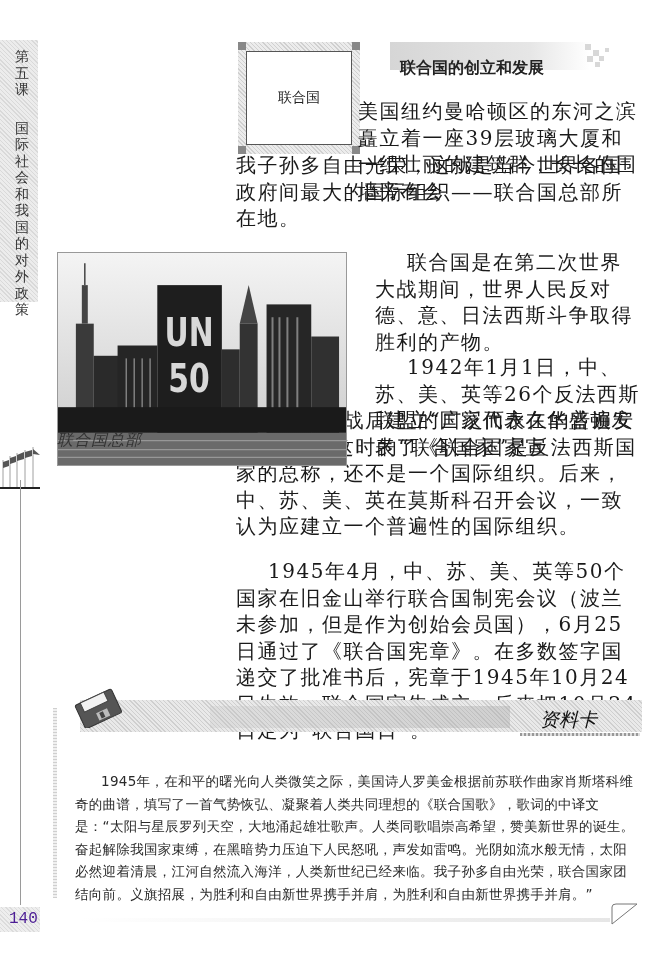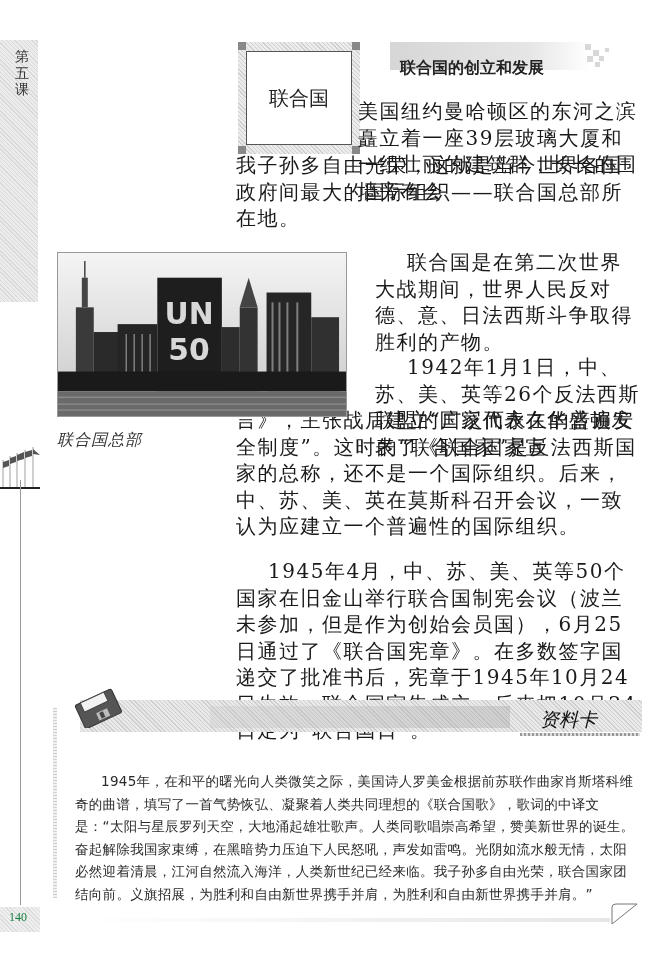--- a/index.html
+++ b/index.html
@@ -43,7 +43,7 @@
     background: #fff; border: 1px solid #555;
     display: flex; align-items: center; justify-content: center;
   }
-  .keyword-inner span { font-family: "DejaVu Sans", sans-serif; font-size: 20px; color: #222; }
+  .keyword-inner span { font-family: "DejaVu Sans", sans-serif; font-size: 14px; color: #222; }
   .corner { position: absolute; width: 8px; height: 8px; background: #888; }
 
   

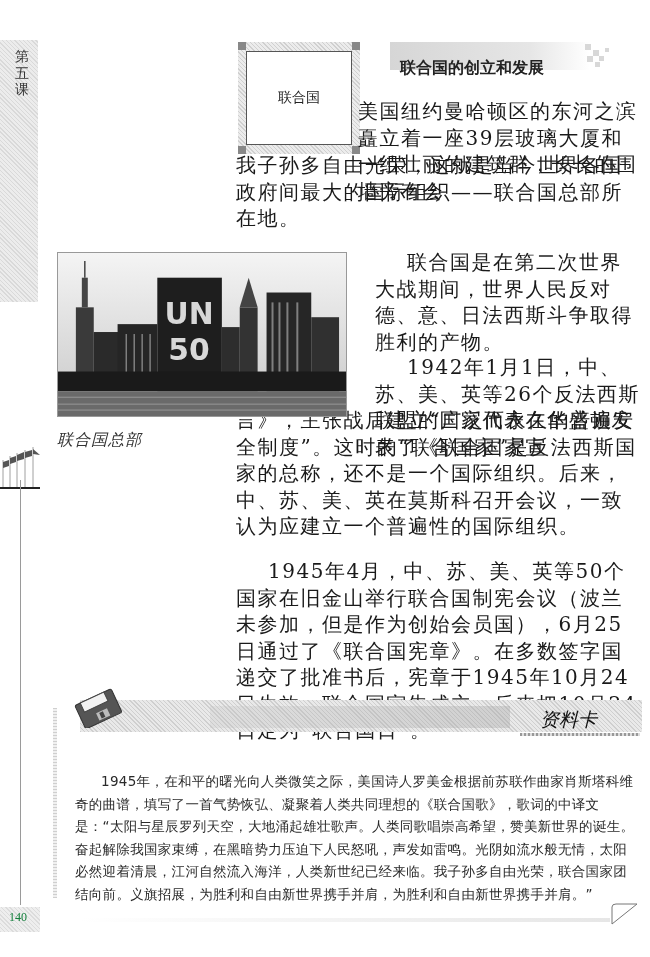--- a/index.html
+++ b/index.html
@@ -119,6 +119,7 @@
 <div class="gutter-text">
   <div>第五课</div>
   <div class="gap"></div>
+  <div>国际社会和我国的对外政策</div>
 </div>
 
 <svg class="flags" viewBox="0 0 42 48">

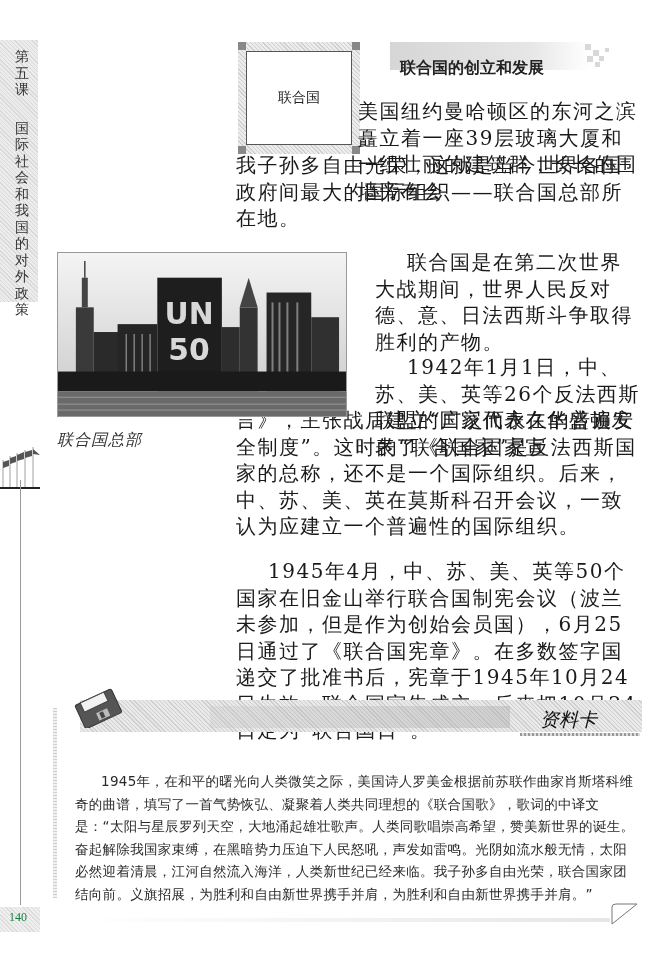--- a/index.html
+++ b/index.html
@@ -70,7 +70,7 @@
 
   
   .photo {
-    position: absolute; left: 57px; top: 252px; width: 290px; height: 165px;
+    position: absolute; left: 57px; top: 252px; width: 290px; height: 214px;
     border: 1px solid #999; background: #f2f2f2; overflow: hidden;
   }
   .photo svg { width: 100%; height: 100%; display: block; }

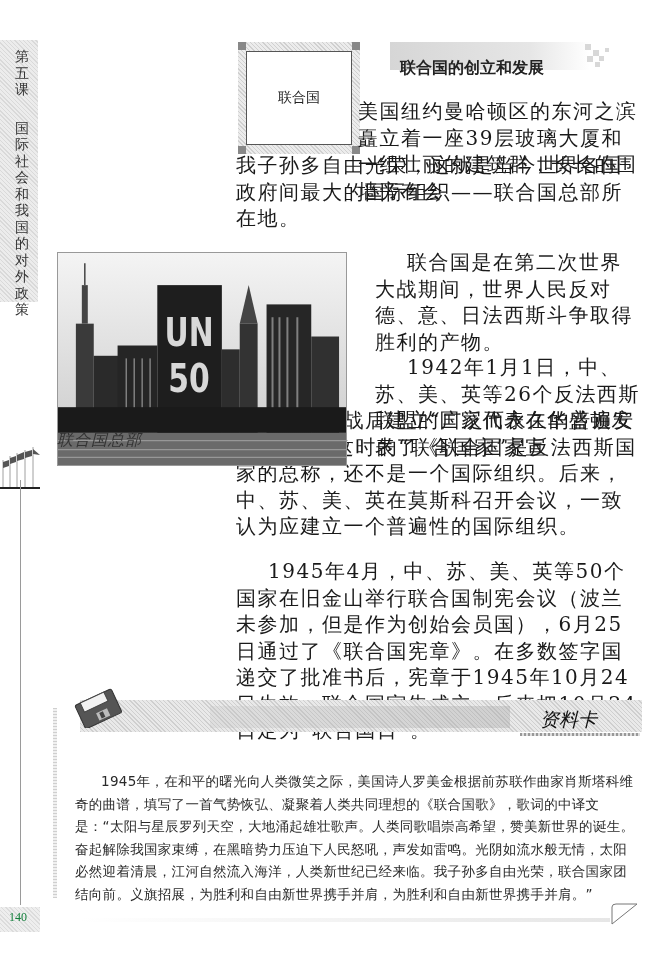--- a/index.html
+++ b/index.html
@@ -30,7 +30,7 @@
   }
   .page-number {
     position: absolute; left: 9px; top: 910px;
-    font-family: Liberation Serif, serif; font-size: 12px; color: #15803d;
+    font-family: Liberation Mono, monospace; font-size: 16px; color: #4c1d95;
   }
 
   

